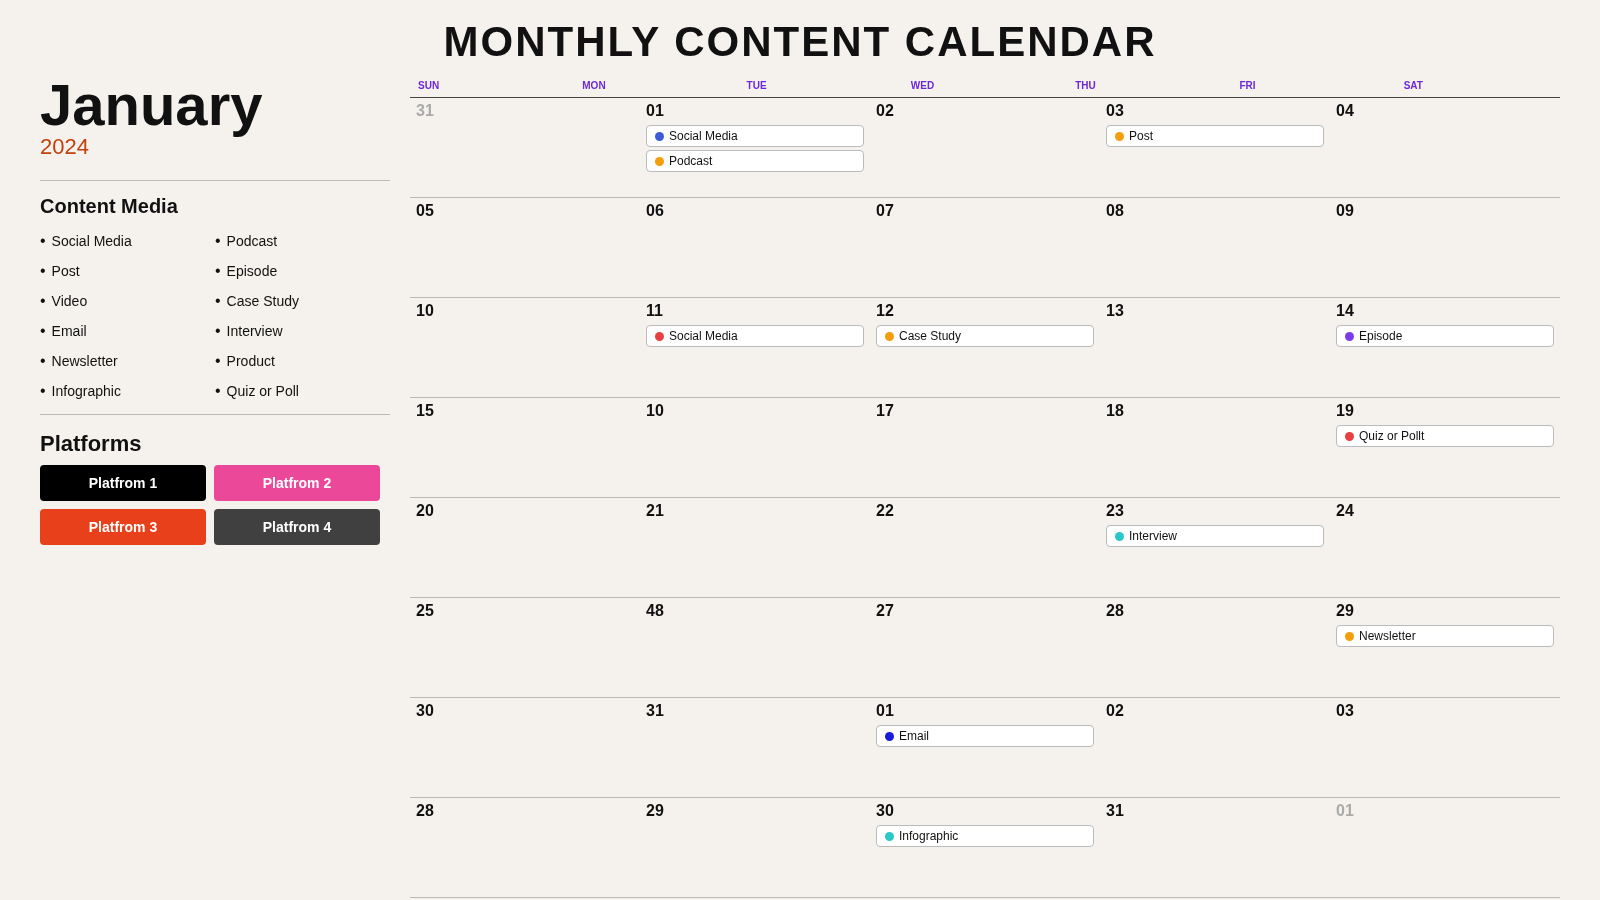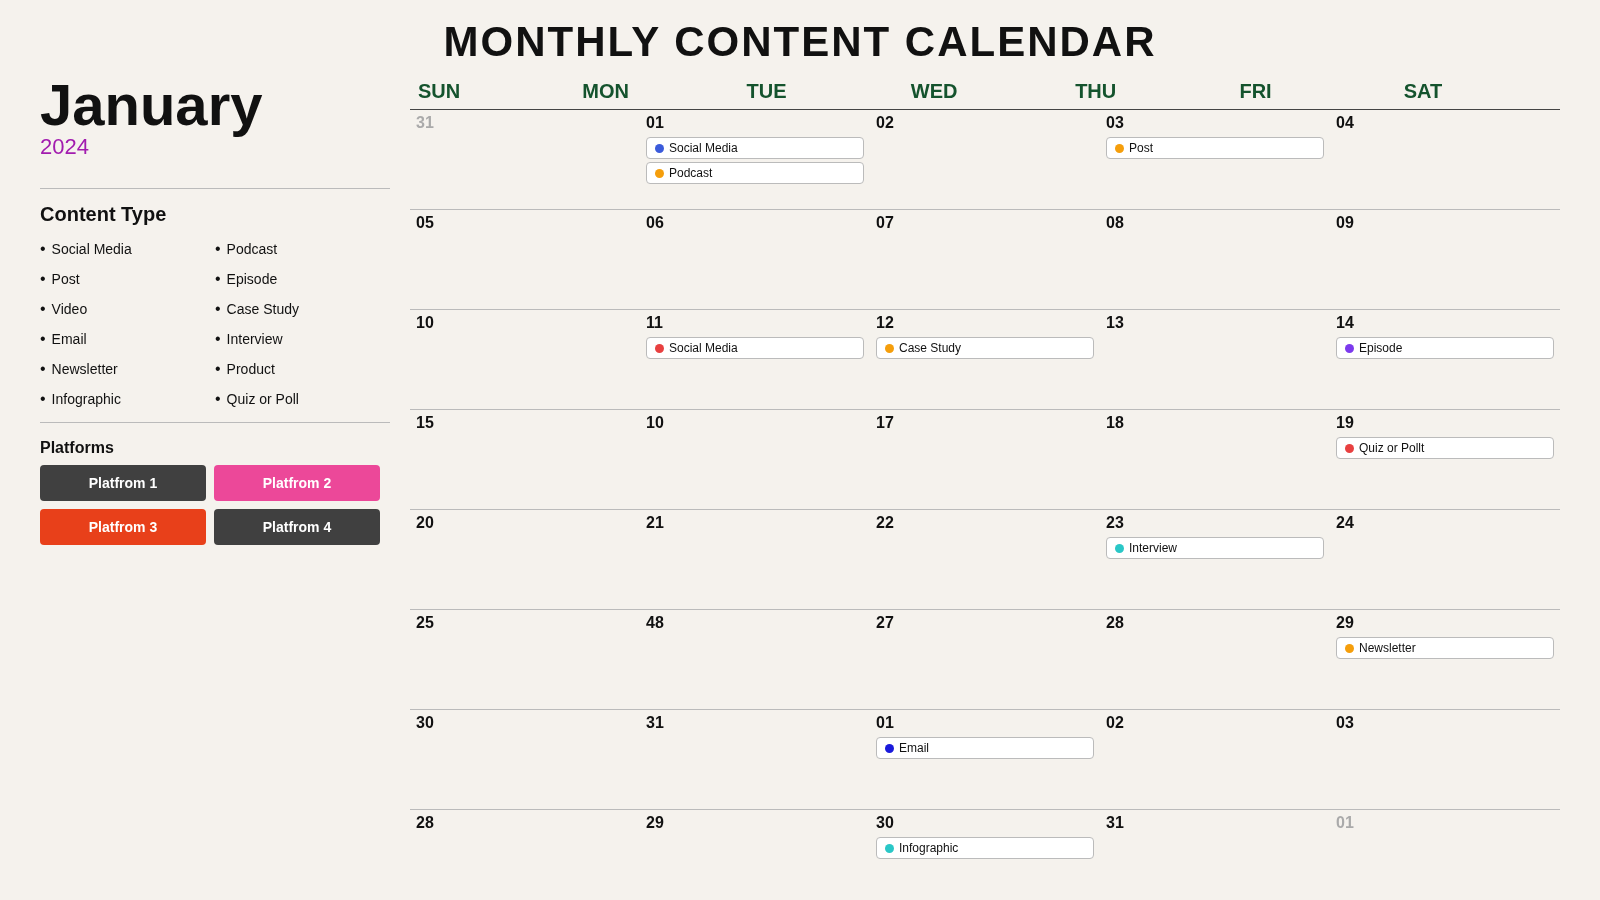--- a/index.html
+++ b/index.html
@@ -120,9 +120,9 @@
       margin-bottom: 0;
     }
     .cal-day-header {
-      font-size: 20px;
+      font-size: 10px;
       font-weight: 700;
-      color: #14532d;
+      color: #6d28d9;
       padding: 4px 8px 6px 8px;
       border-bottom: 1.5px solid #444;
     }

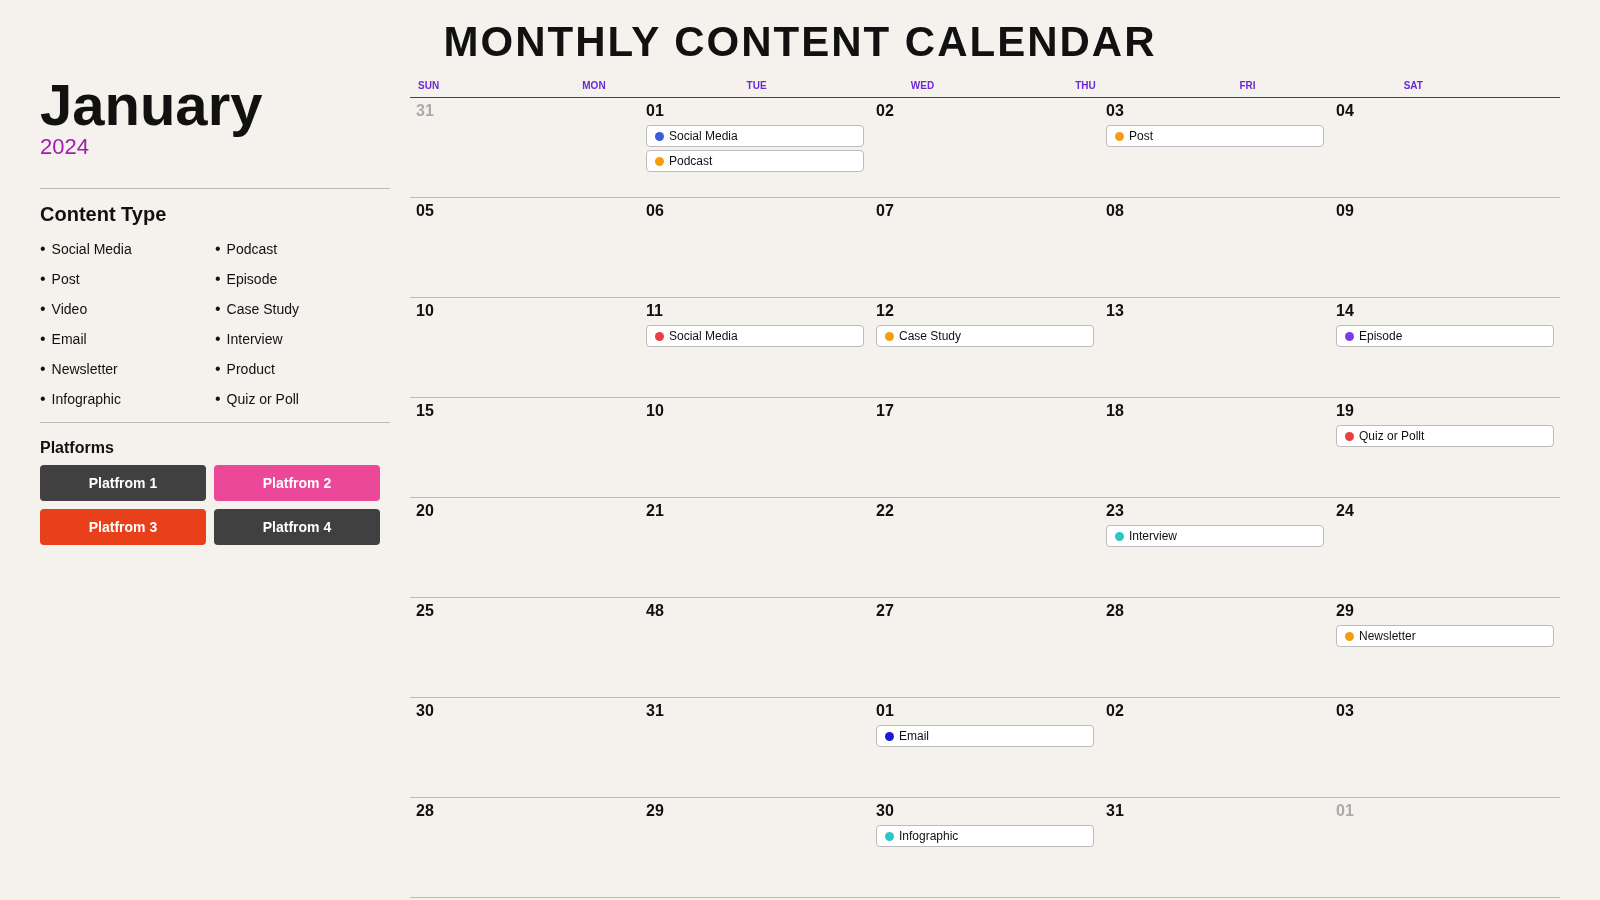--- a/index.html
+++ b/index.html
@@ -48,8 +48,8 @@
     .year-title {
       font-size: 22px;
       font-weight: 400;
-      color: #a21caf;
-      margin-bottom: 20px;
+      color: #c2410c;
+      margin-bottom: 12px;
     }
     .sidebar-divider {
       border: none;

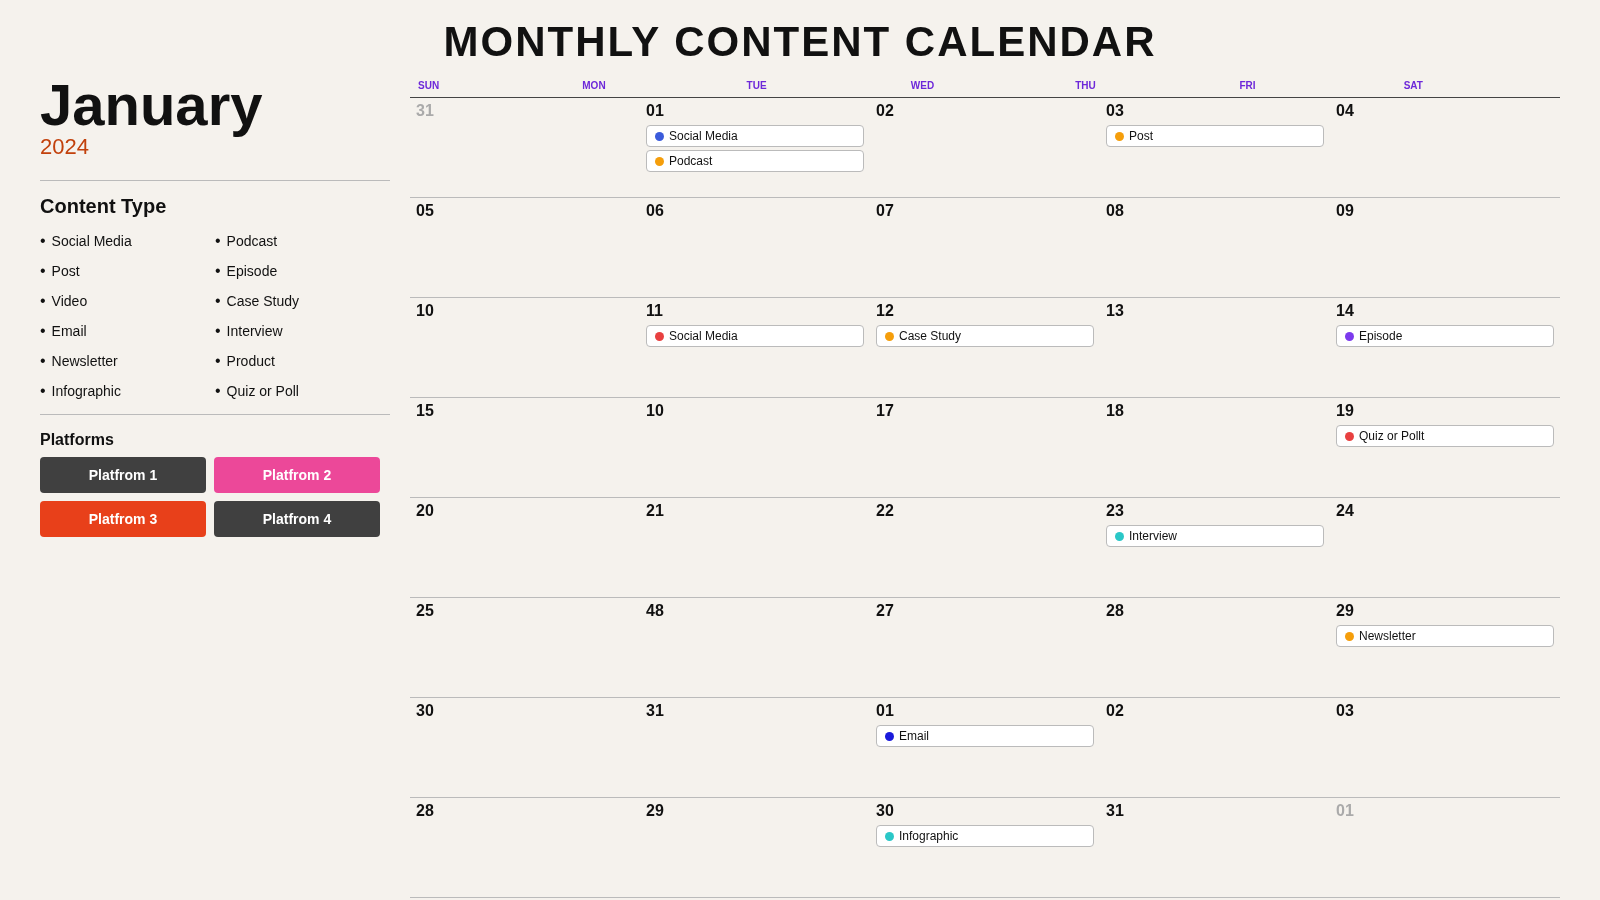--- a/index.html
+++ b/index.html
@@ -188,7 +188,7 @@
       <div class="month-title">January</div>
       <div class="year-title">2024</div>
       <hr class="sidebar-divider">
-      <div class="content-type-title">Content Type</div>
+      <div class="content-type-title">Content Media</div>
       <div class="content-type-list" id="content-type-list">
           <div class="content-type-item">Social Media</div>
           <div class="content-type-item">Podcast</div>

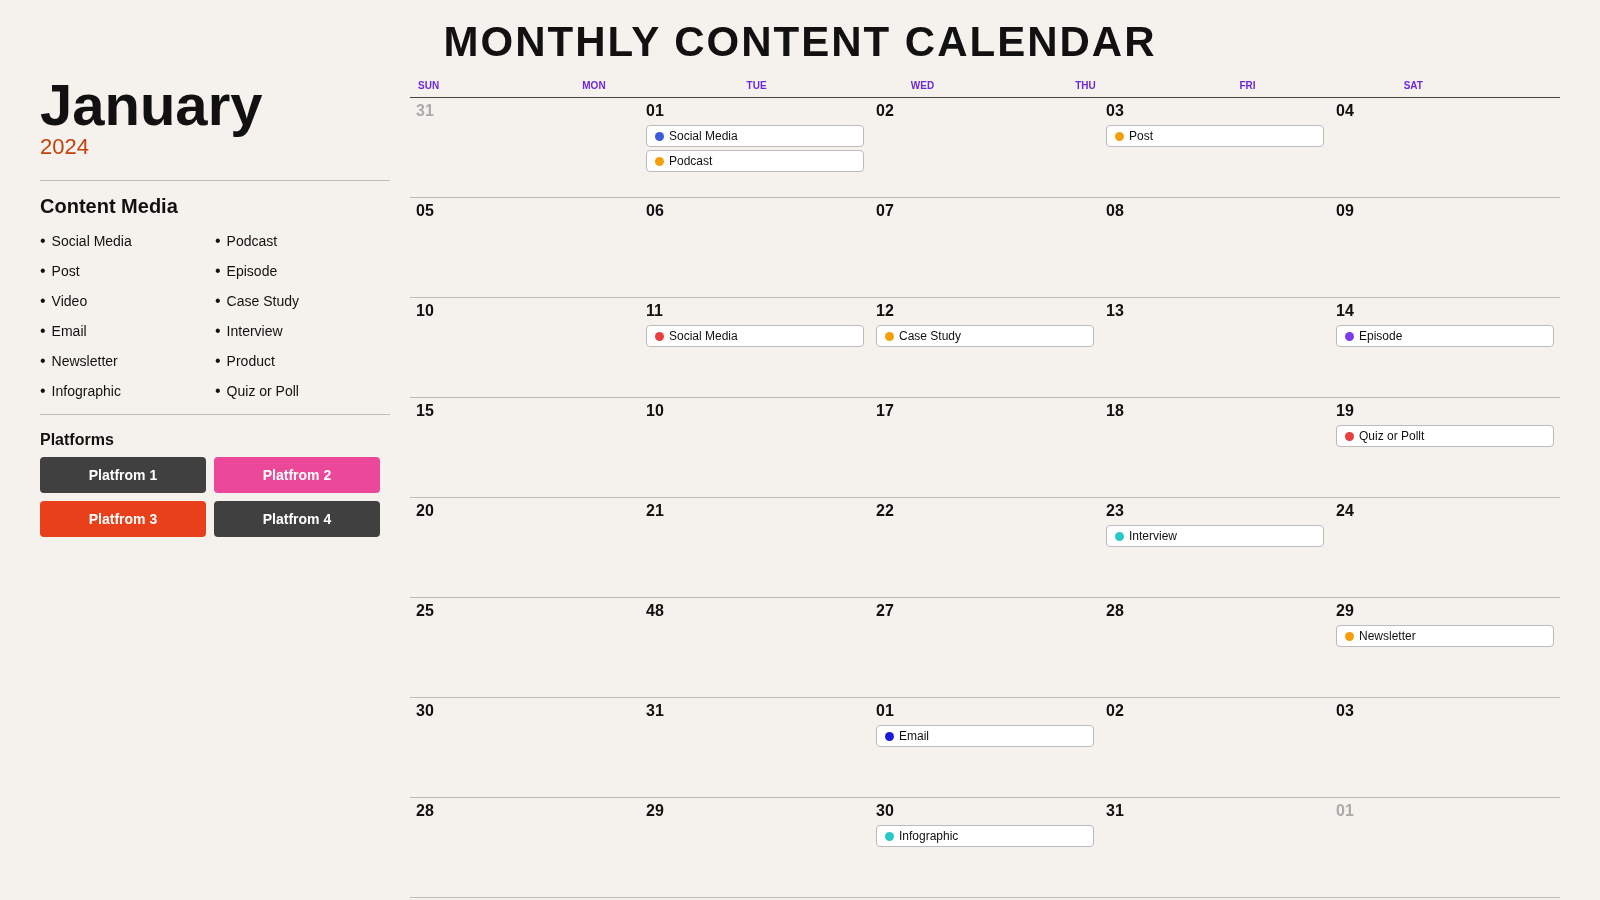--- a/index.html
+++ b/index.html
@@ -81,7 +81,7 @@
       font-size: 16px;
     }
     .platforms-title {
-      font-size: 16px;
+      font-size: 22px;
       font-weight: 800;
       color: #111;
       margin: 8px 0 8px 0;

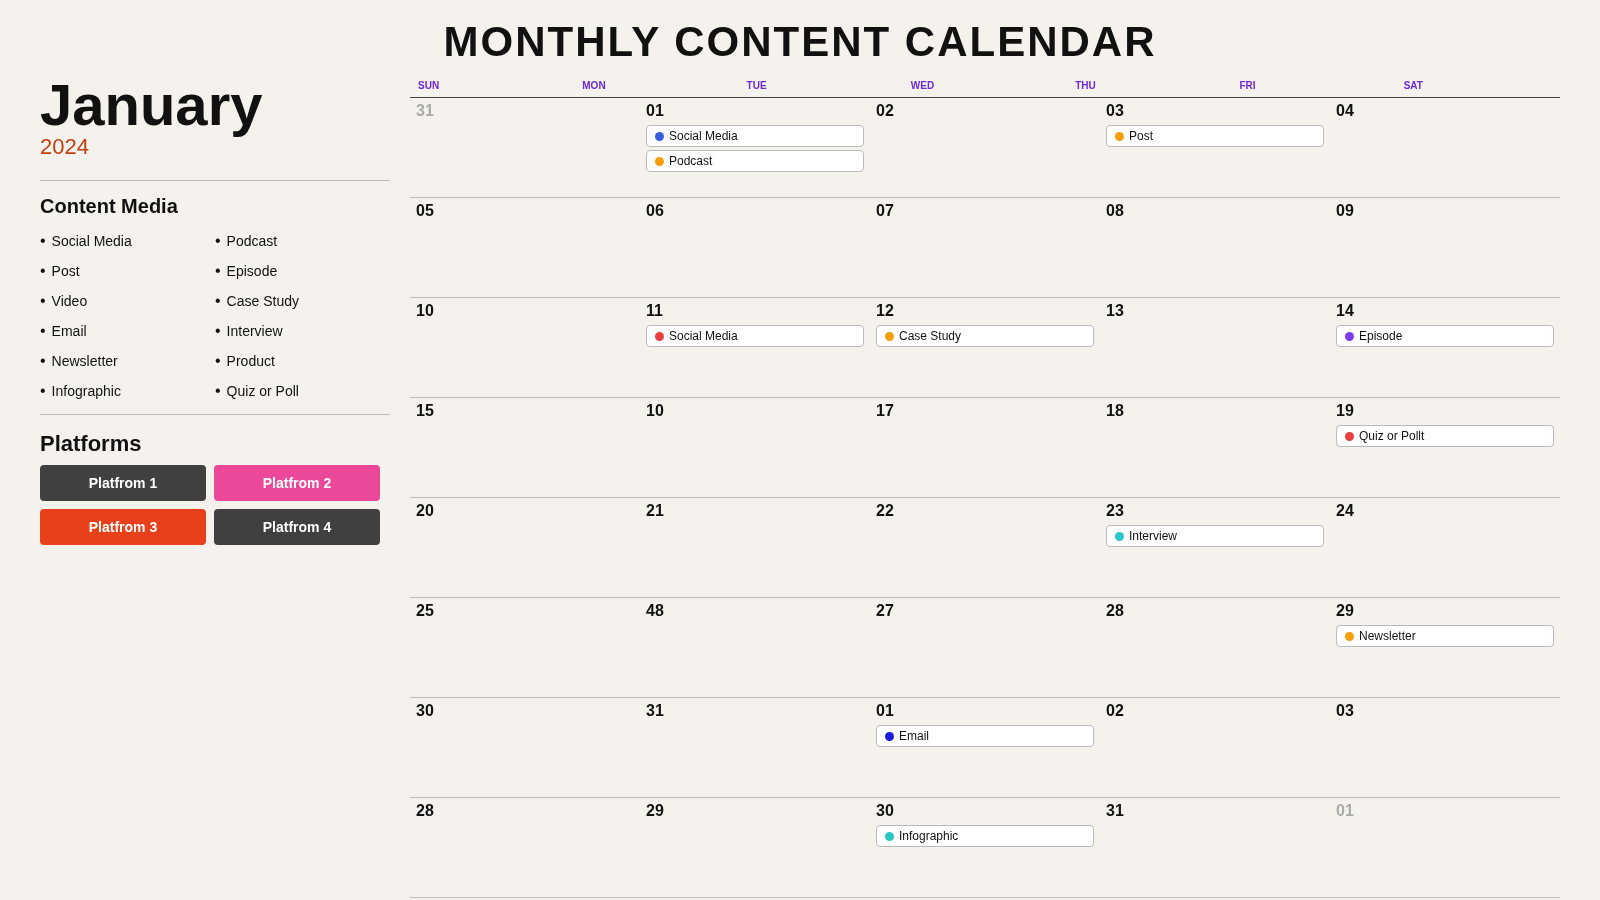--- a/index.html
+++ b/index.html
@@ -102,7 +102,7 @@
       text-align: center;
       cursor: pointer;
     }
-    .platform-btn.p1 { background: #404040; }
+    .platform-btn.p1 { background: #000000; }
     .platform-btn.p2 { background: #ec4899; }
     .platform-btn.p3 { background: #e8401a; }
     .platform-btn.p4 { background: #404040; }

